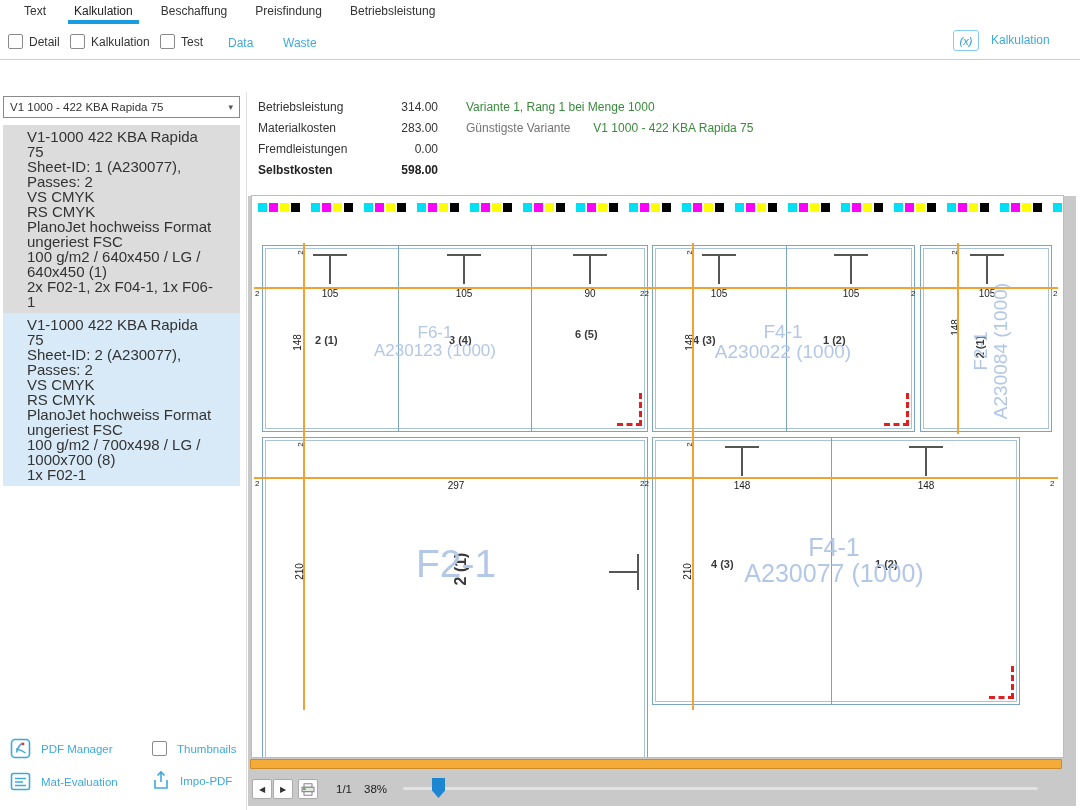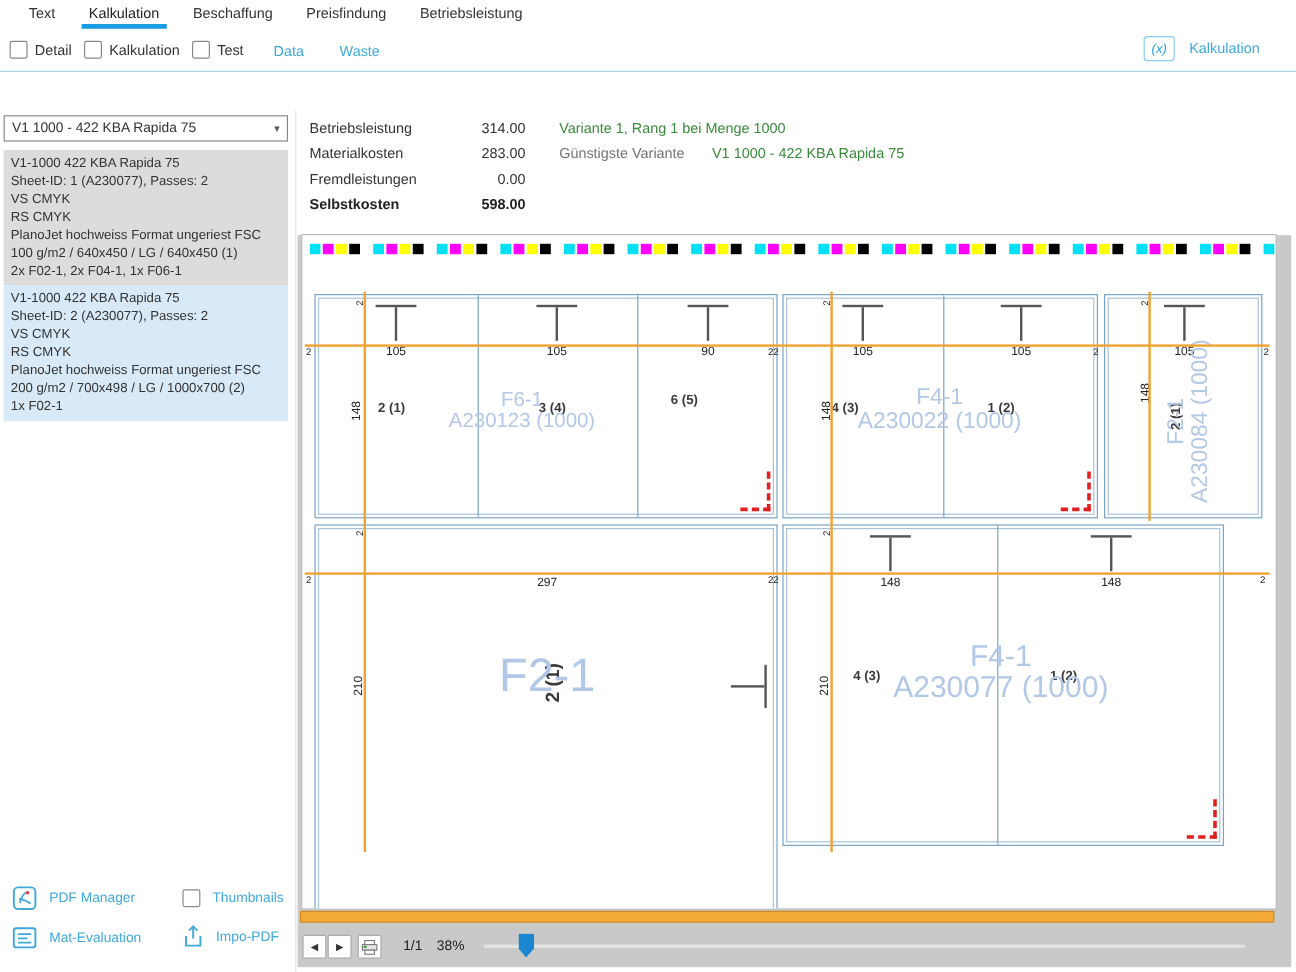--- a/index.html
+++ b/index.html
@@ -25,7 +25,7 @@
   .dropdown{position:absolute;left:3px;top:4px;width:237px;height:22px;border:1px solid #8a8a8a;background:#fff;font-size:11.5px;display:flex;align-items:center;padding:0 6px;box-sizing:border-box;cursor:pointer;}
   .dropdown .caret{margin-left:auto;color:#555;font-size:9px;}
   .sheet-list{position:absolute;left:3px;top:33px;width:237px;}
-  .sheet-item{padding:4px 6px;font-size:11px;line-height:15px;background:#dcdcdc;cursor:pointer;}
+  .sheet-item{padding:4px 24px;font-size:15px;line-height:15px;background:#dcdcdc;cursor:pointer;}
   .sheet-item.sel{background:#d8eaf7;}
   .actions{position:absolute;left:0;bottom:8px;width:247px;height:66px;}
   .act{position:absolute;display:flex;align-items:center;gap:10px;font-size:11.5px;color:#3fa9dc;cursor:pointer;}

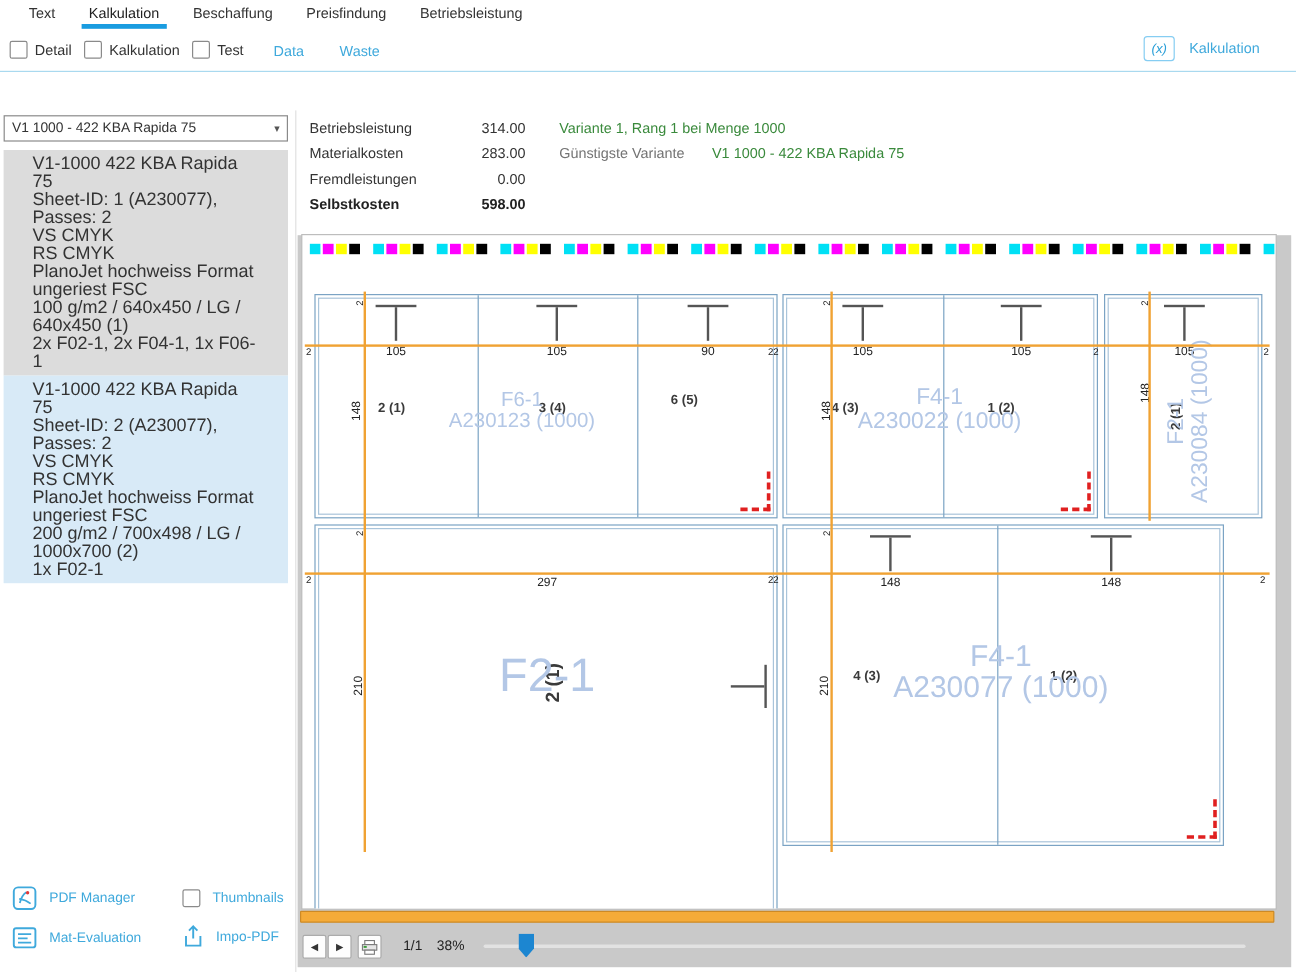--- a/index.html
+++ b/index.html
@@ -292,7 +292,7 @@
             <div class="vdim" style="left: 26px; top: 91px;">148</div>
             <div class="pnum" style="left: 52px; top: 88px;">2 (1)</div>
             <div class="pnum" style="left: 186px; top: 88px;">3 (4)</div>
-            <div class="pnum" style="left: 296px; top: 82px; text-align: center;">6 (5)</div>
+            <div class="pnum" style="left: 312px; top: 82px; text-align: center;">6 (5)</div>
             <div class="wm" style="left: 172px; top: 96px; font-size: 17px; transform: translate(-50%, -50%) rotate(0deg);">
               <div>F6-1</div>
               <div>A230123 (1000)</div>

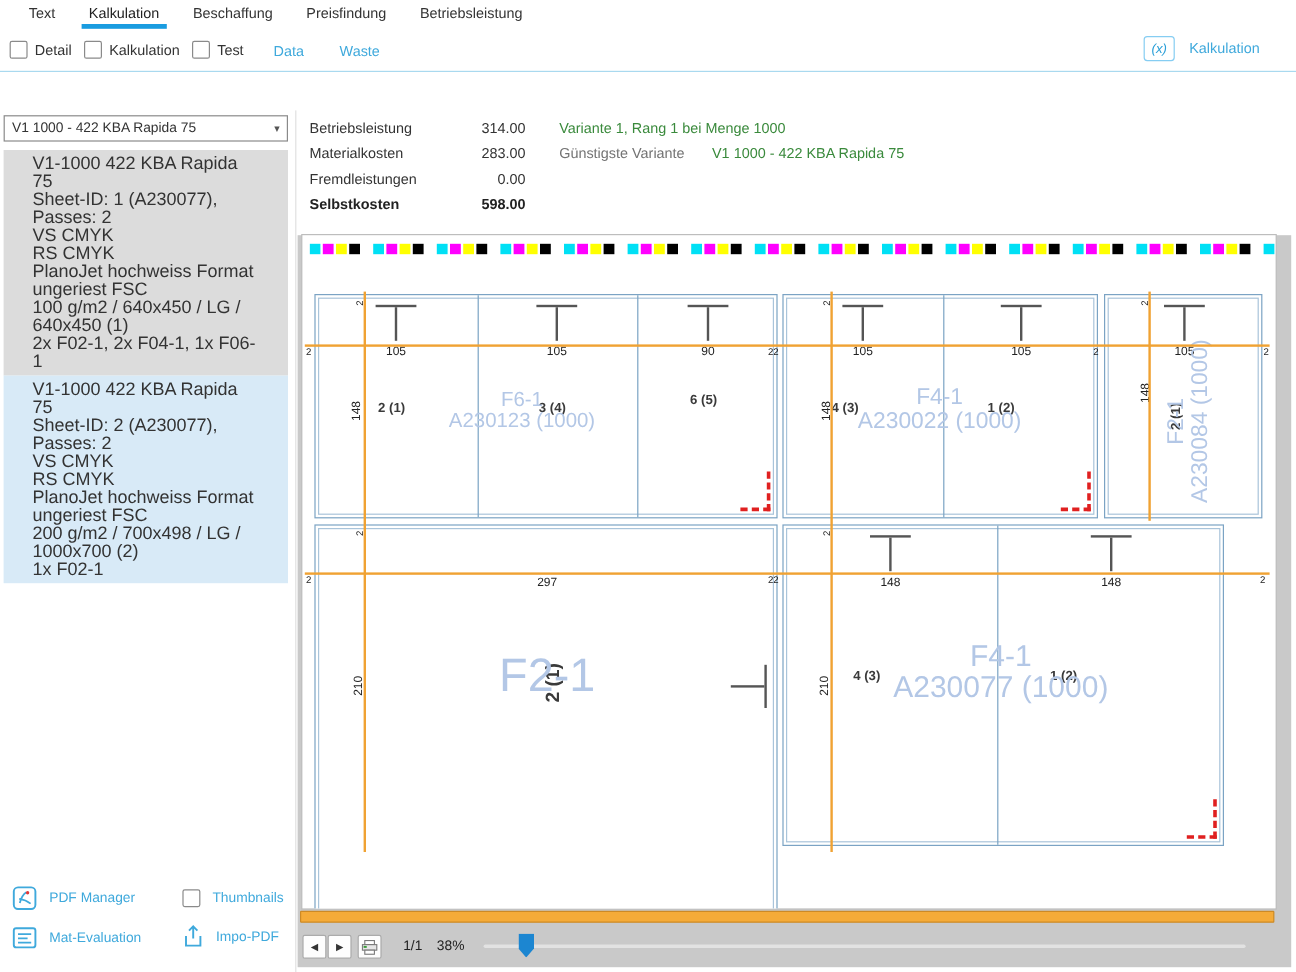--- a/index.html
+++ b/index.html
@@ -124,7 +124,7 @@
           <div class="sline">VS CMYK</div>
           <div class="sline">RS CMYK</div>
           <div class="sline">PlanoJet hochweiss Format ungeriest FSC</div>
-          <div class="sline">200 g/m2 / 700x498 / LG / 1000x700 (2)</div>
+          <div class="sline">100 g/m2 / 700x498 / LG / 1000x700 (8)</div>
           <div class="sline">1x F02-1</div>
         </div>
       </div>

